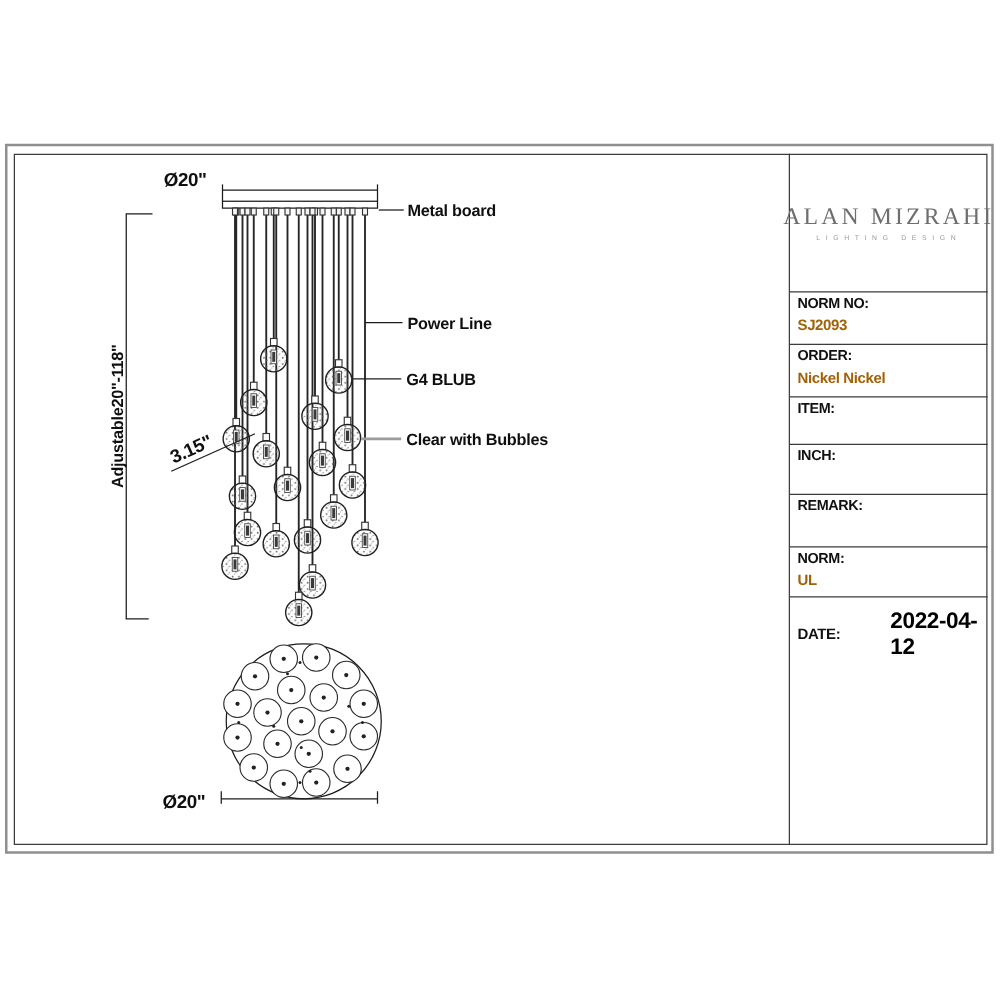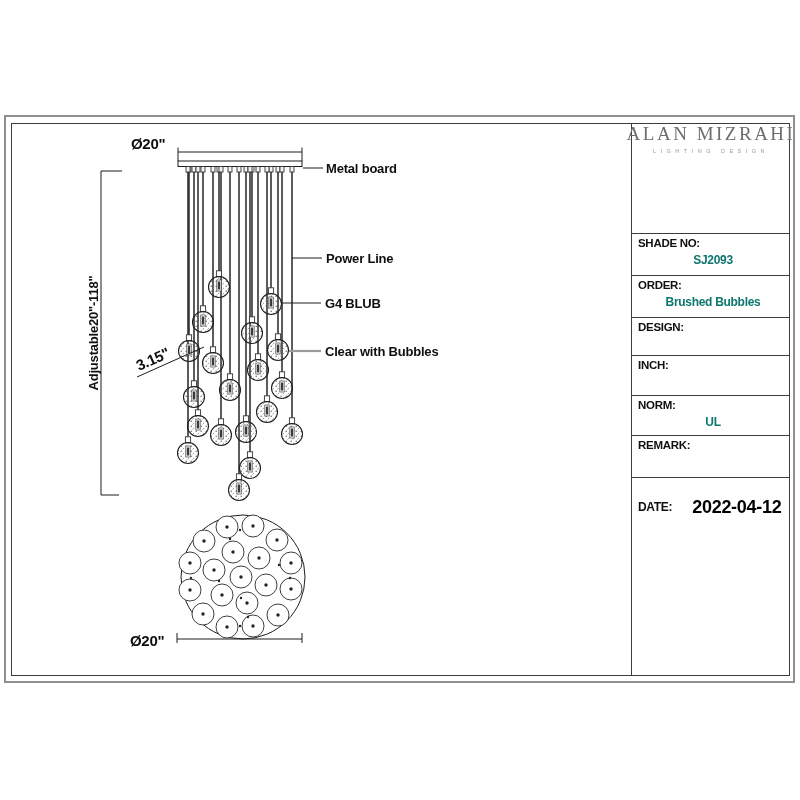--- a/index.html
+++ b/index.html
@@ -39,7 +39,7 @@
   .row-inline{display:flex;align-items:center;gap:20px;padding-top:16px;}
   .row-inline .spec-label{font-size:12px;}
   .spec-value-inline{font-weight:bold;font-size:18px;letter-spacing:-0.3px;}
-  .logo-row{display:flex;flex-direction:column;justify-content:flex-start;align-items:center;padding:0;}
+  .logo-row{display:flex;flex-direction:column;justify-content:center;align-items:center;padding:0;}
   .logo-main{font-family:"Liberation Serif",serif;font-size:19px;letter-spacing:2.5px;
         color:#6e6e6e;white-space:nowrap;}
   .logo-sub{font-size:5.5px;letter-spacing:4.5px;color:#9b9b9b;margin-top:3px;white-space:nowrap;}

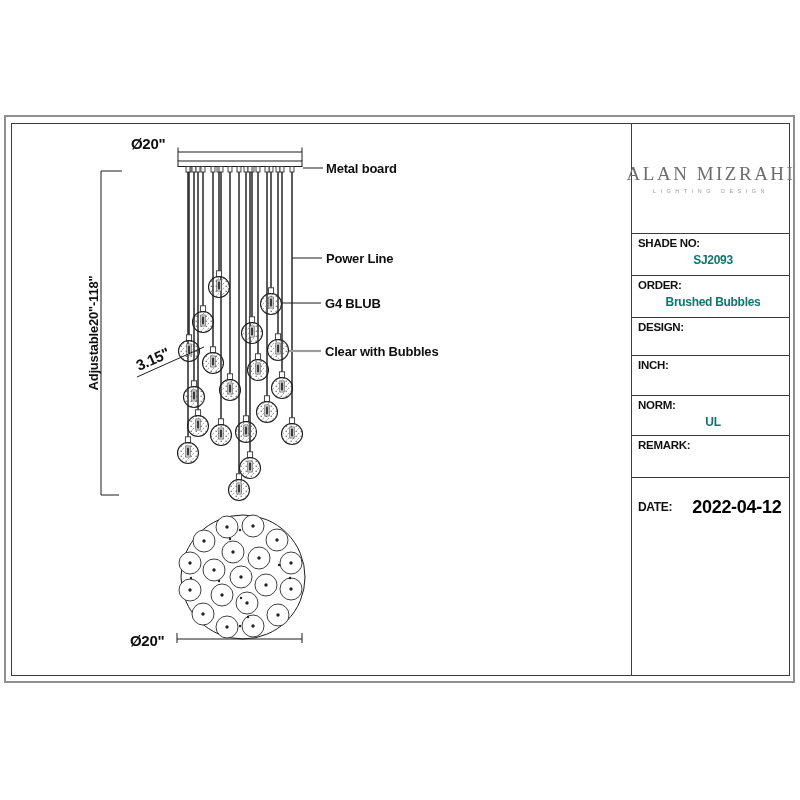--- a/index.html
+++ b/index.html
@@ -278,7 +278,7 @@
     </div>
 
     <div class="spec-row h42">
-      <div class="spec-label">SHADE NO:</div>
+      <div class="spec-label">NORM NO:</div>
       <span class="spec-value">SJ2093</span>
     </div>
     <div class="spec-row h42">

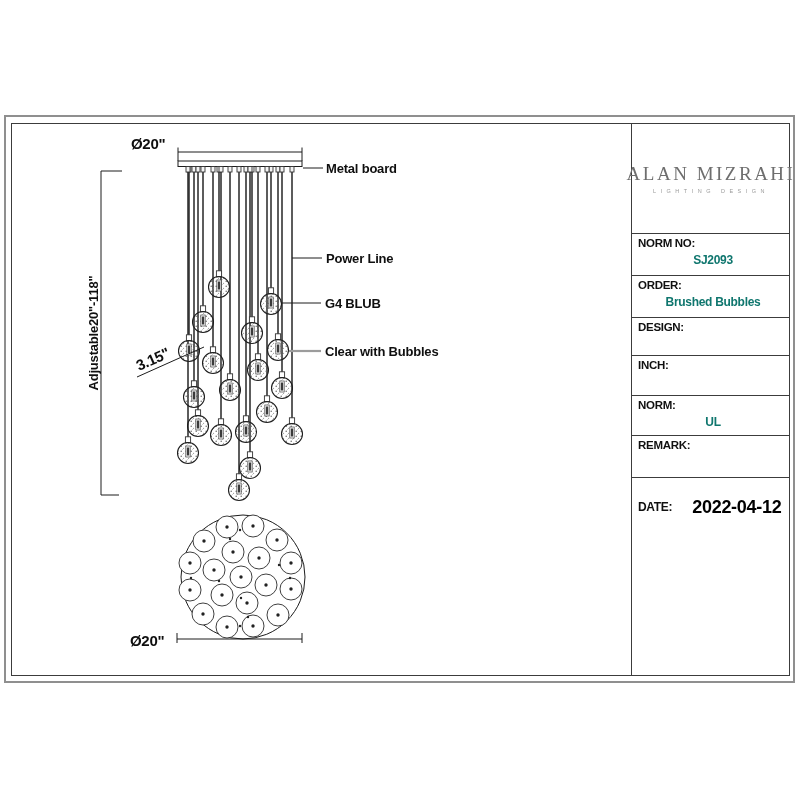--- a/index.html
+++ b/index.html
@@ -33,7 +33,7 @@
   .spec-row:first-child{border-top:none;}
   .h110{height:110px}.h42{height:42px}.h38{height:38px}.h40{height:40px}.h37{height:37px}.h43{height:43px}
   .spec-label{font-weight:bold;font-size:11.5px;color:#101010;letter-spacing:-0.3px;}
-  .spec-value{display:block;text-align:center;font-weight:bold;font-size:12px;color:#0f766e;
+  .spec-value{display:block;font-weight:bold;font-size:12px;color:#a16207;
         margin-top:4px;letter-spacing:-0.3px;white-space:nowrap;}
   .qty-line{display:flex;gap:30px;padding-left:36px;font-weight:bold;font-size:12px;margin-top:5px;}
   .row-inline{display:flex;align-items:center;gap:20px;padding-top:16px;}

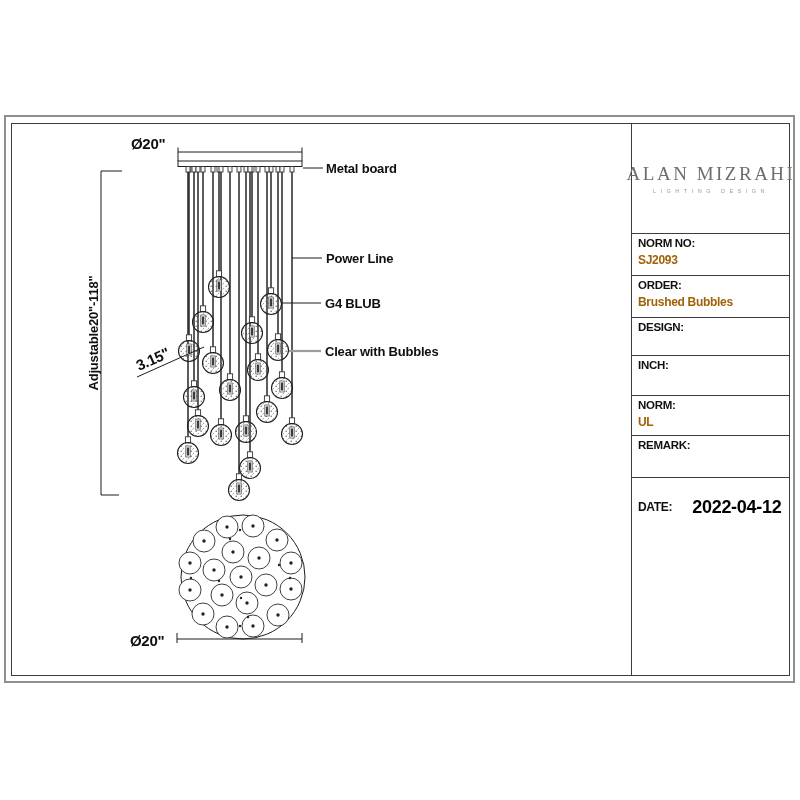--- a/index.html
+++ b/index.html
@@ -283,7 +283,7 @@
     </div>
     <div class="spec-row h42">
       <div class="spec-label">ORDER:</div>
-      <span class="spec-value">Brushed Bubbles</span>
+      <span class="spec-value">Nickel Nickel</span>
     </div>
     <div class="spec-row h38">
       <div class="spec-label">DESIGN:</div>

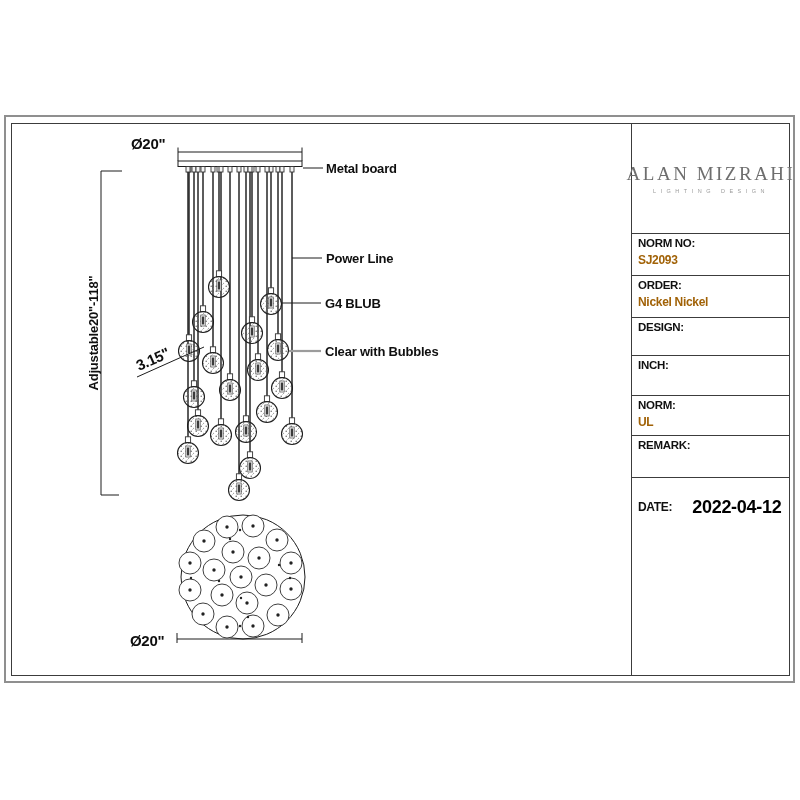--- a/index.html
+++ b/index.html
@@ -286,7 +286,7 @@
       <span class="spec-value">Nickel Nickel</span>
     </div>
     <div class="spec-row h38">
-      <div class="spec-label">DESIGN:</div>
+      <div class="spec-label">ITEM:</div>
       <span class="spec-value"></span>
     </div>
     <div class="spec-row h40">

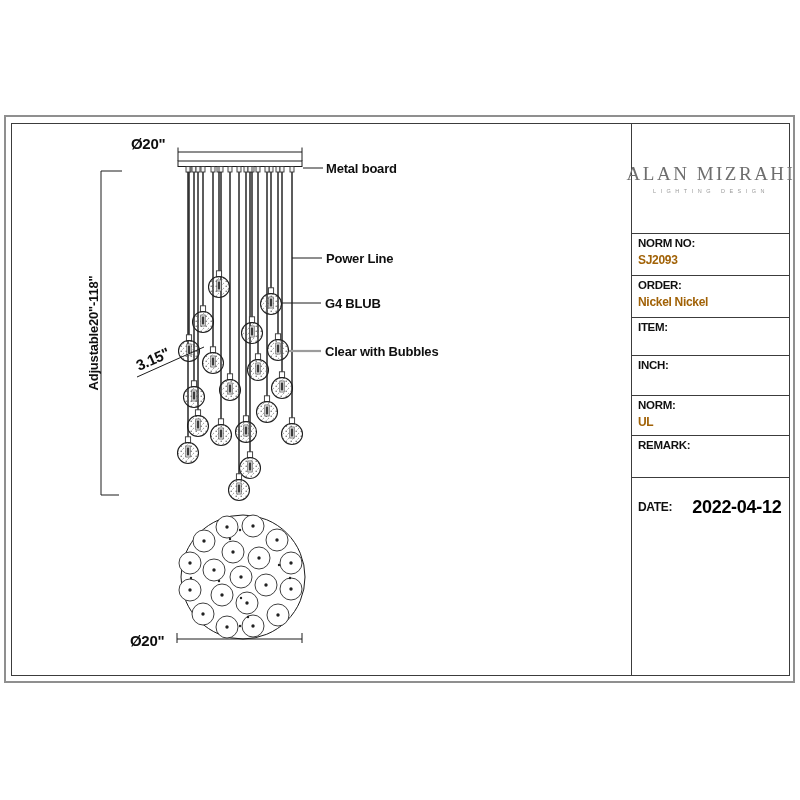--- a/index.html
+++ b/index.html
@@ -293,14 +293,14 @@
       <div class="spec-label">INCH:</div>
       <span class="spec-value"></span>
     </div>
+    <div class="spec-row h42">
+      <div class="spec-label">REMARK:</div>
+      <span class="spec-value"></span>
+    </div>
     <div class="spec-row h40">
       <div class="spec-label">NORM:</div>
       <span class="spec-value">UL</span>
     </div>
-    <div class="spec-row h42">
-      <div class="spec-label">REMARK:</div>
-      <span class="spec-value"></span>
-    </div>
     <div class="spec-row h43 row-inline">
       <span class="spec-label">DATE:</span>
       <span class="spec-value-inline">2022-04-12</span>

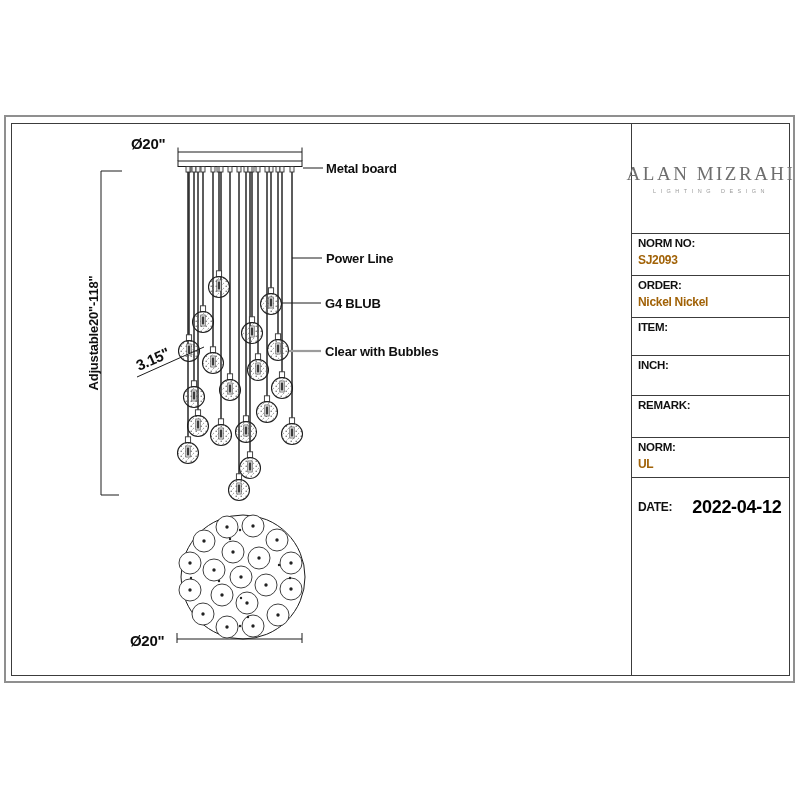--- a/index.html
+++ b/index.html
@@ -36,7 +36,7 @@
   .spec-value{display:block;font-weight:bold;font-size:12px;color:#a16207;
         margin-top:4px;letter-spacing:-0.3px;white-space:nowrap;}
   .qty-line{display:flex;gap:30px;padding-left:36px;font-weight:bold;font-size:12px;margin-top:5px;}
-  .row-inline{display:flex;align-items:center;gap:20px;padding-top:16px;}
+  .row-inline{display:flex;align-items:center;gap:40px;padding-top:16px;}
   .row-inline .spec-label{font-size:12px;}
   .spec-value-inline{font-weight:bold;font-size:18px;letter-spacing:-0.3px;}
   .logo-row{display:flex;flex-direction:column;justify-content:center;align-items:center;padding:0;}

